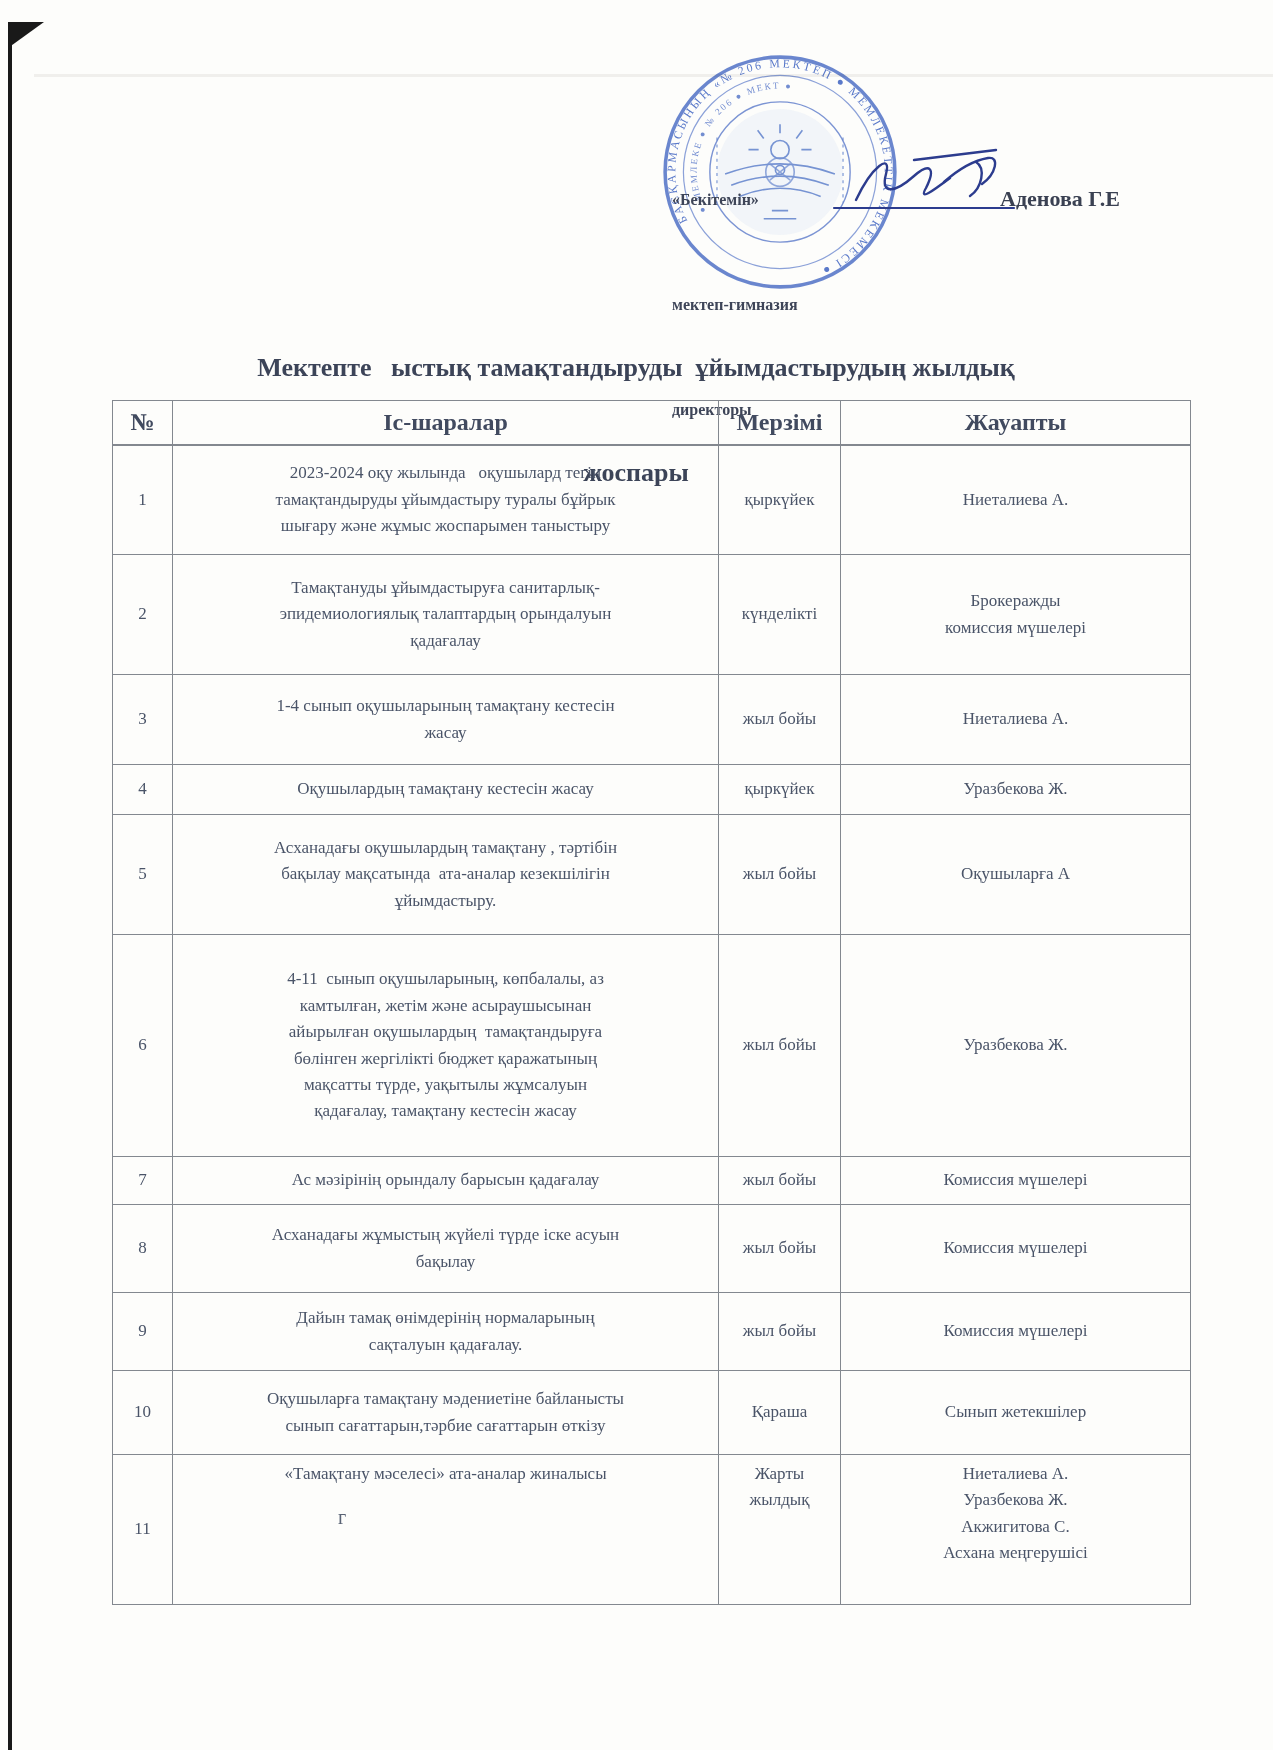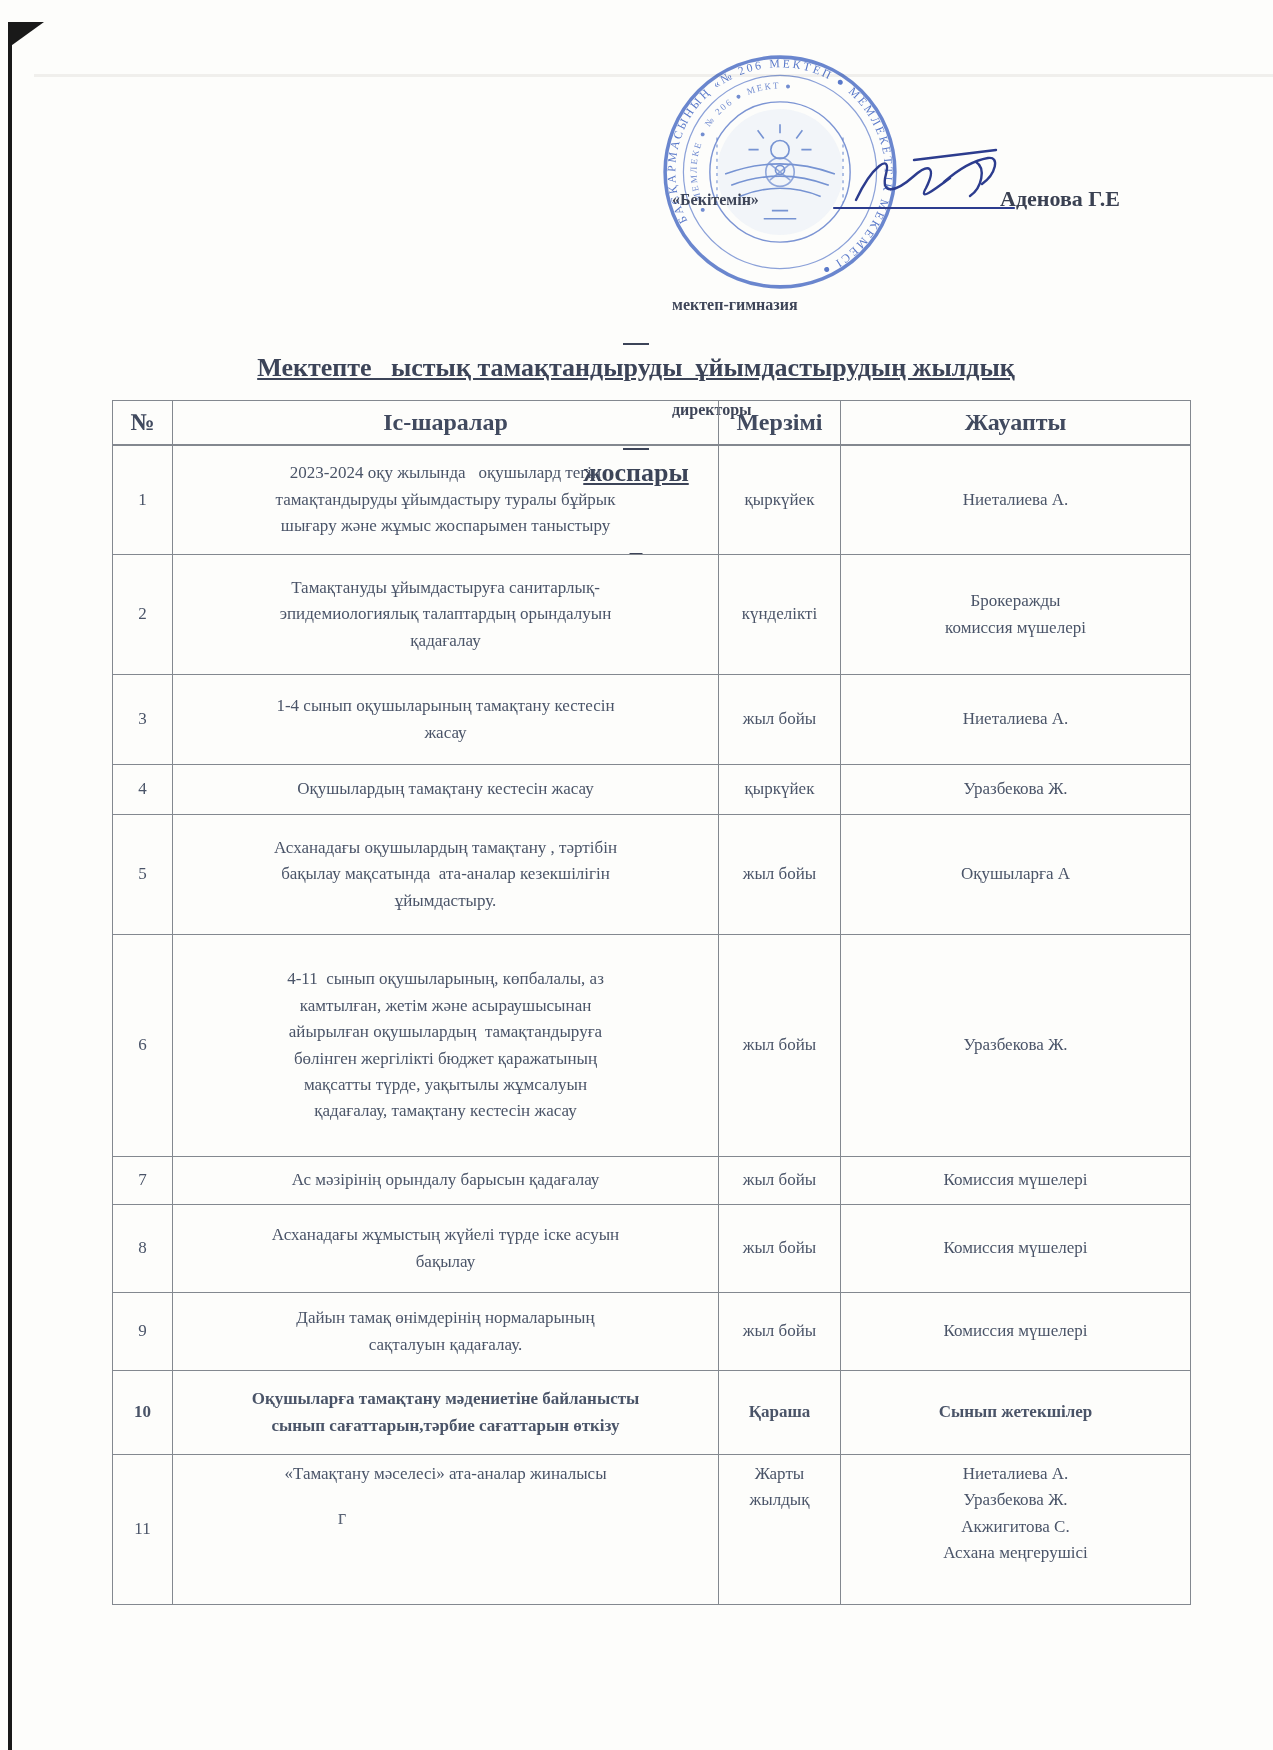--- a/index.html
+++ b/index.html
@@ -26,7 +26,7 @@
 
   
   .title { position:absolute; left:90px; top:280px; width:1092px; text-align:center;
-    font-size:26px; font-weight:bold; color:#3c4458; line-height:35px; white-space:pre-wrap;text-decoration:underline; }
+    font-size:26px; font-weight:bold; color:#3c4458; line-height:35px; white-space:pre-wrap; }
 
   
   table.plan { position:absolute; left:112px; top:400px; width:1078px;

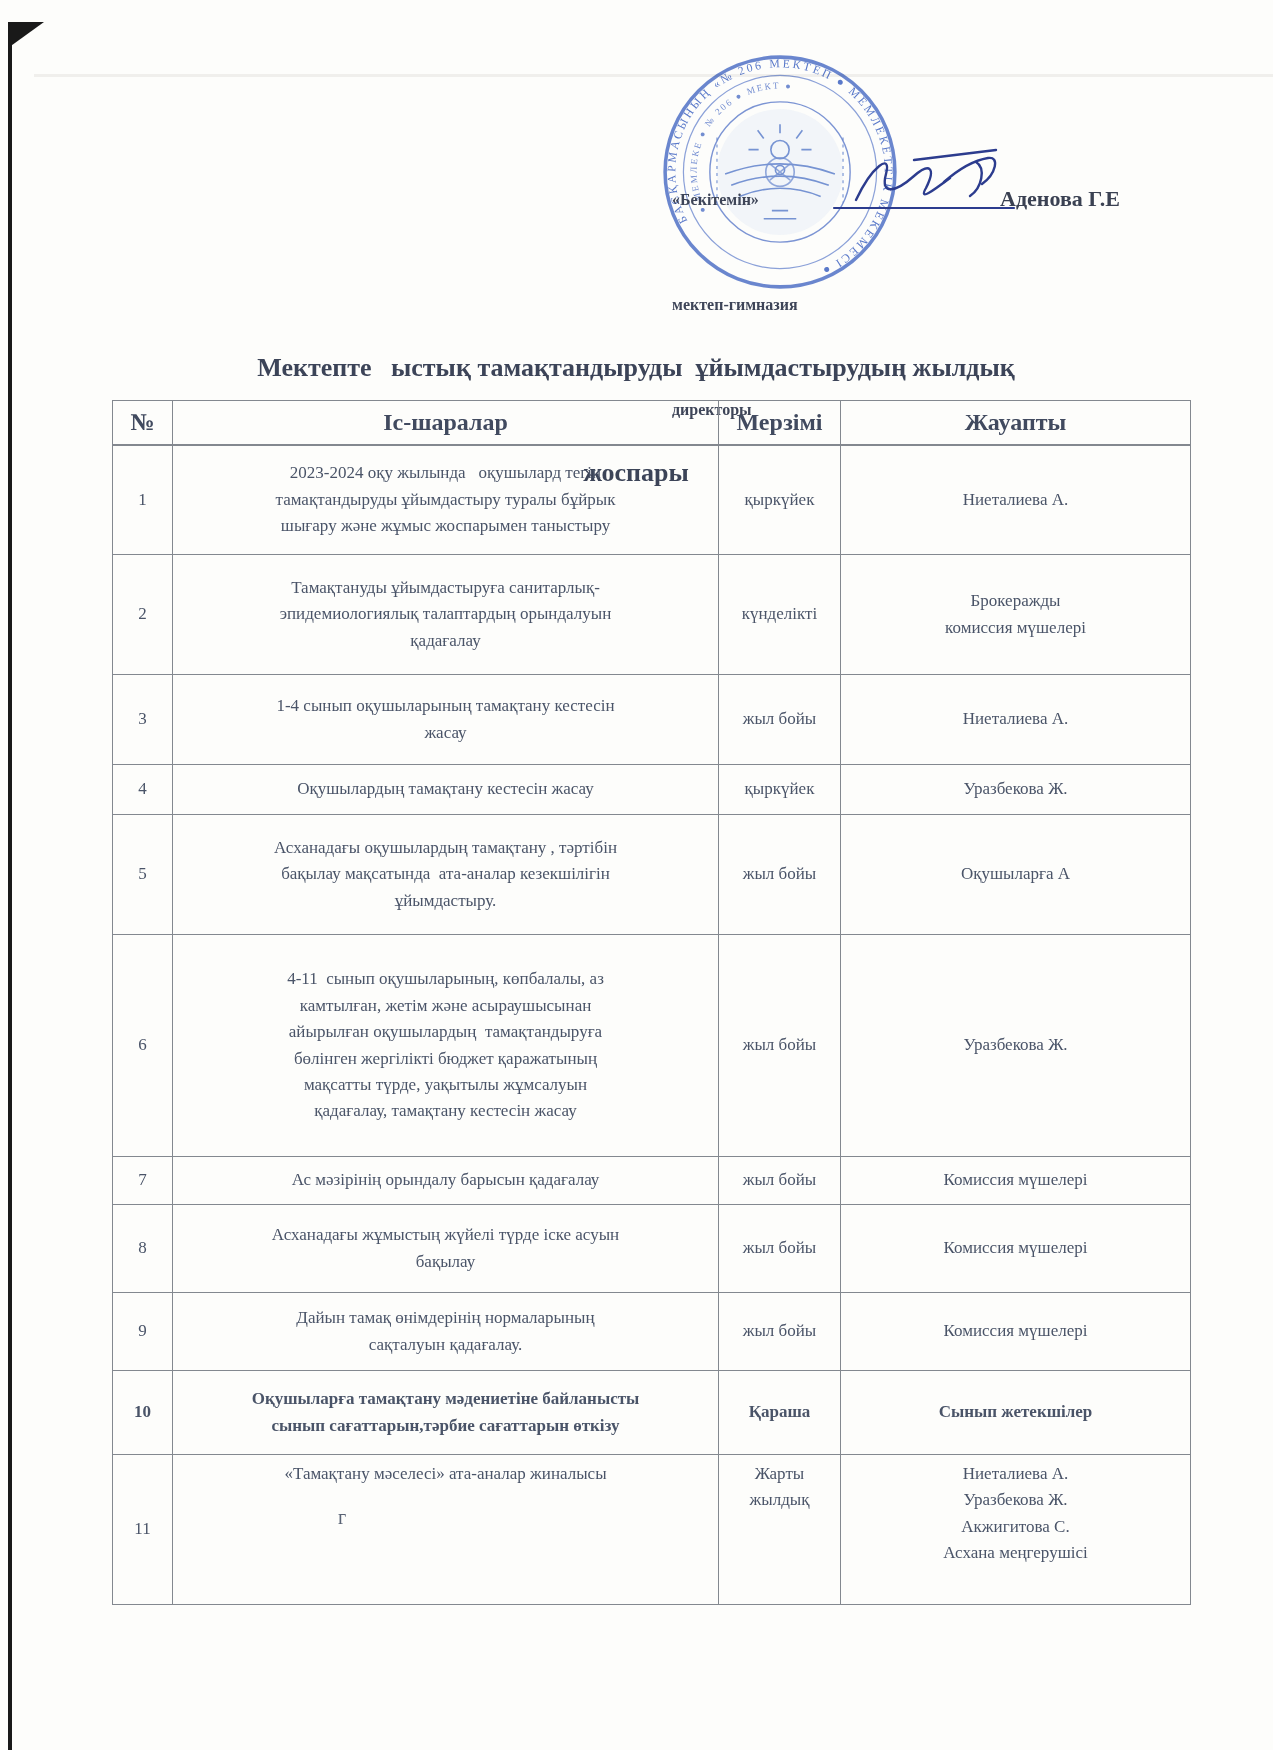--- a/index.html
+++ b/index.html
@@ -39,7 +39,7 @@
   tr.rh0 { height:44px; }  tr.rh1 { height:110px; } tr.rh2 { height:120px; }
   tr.rh3 { height:90px; }  tr.rh4 { height:50px; }  tr.rh5 { height:120px; }
   tr.rh6 { height:222px; } tr.rh7 { height:48px; }  tr.rh8 { height:88px; }
-  tr.rh9 { height:78px; }  tr.rh10 { height:84px;font-weight:bold; } tr.rh11 { height:150px; }
+  tr.rh9 { height:78px; }  tr.rh10 { height:84px; } tr.rh11 { height:150px; }
   tr.rh11 td.vtop { vertical-align:top; padding-top:6px; }
   .stray { position:absolute; left:338px; top:1506px; font-size:20px; color:#5a6375; }
 </style>

